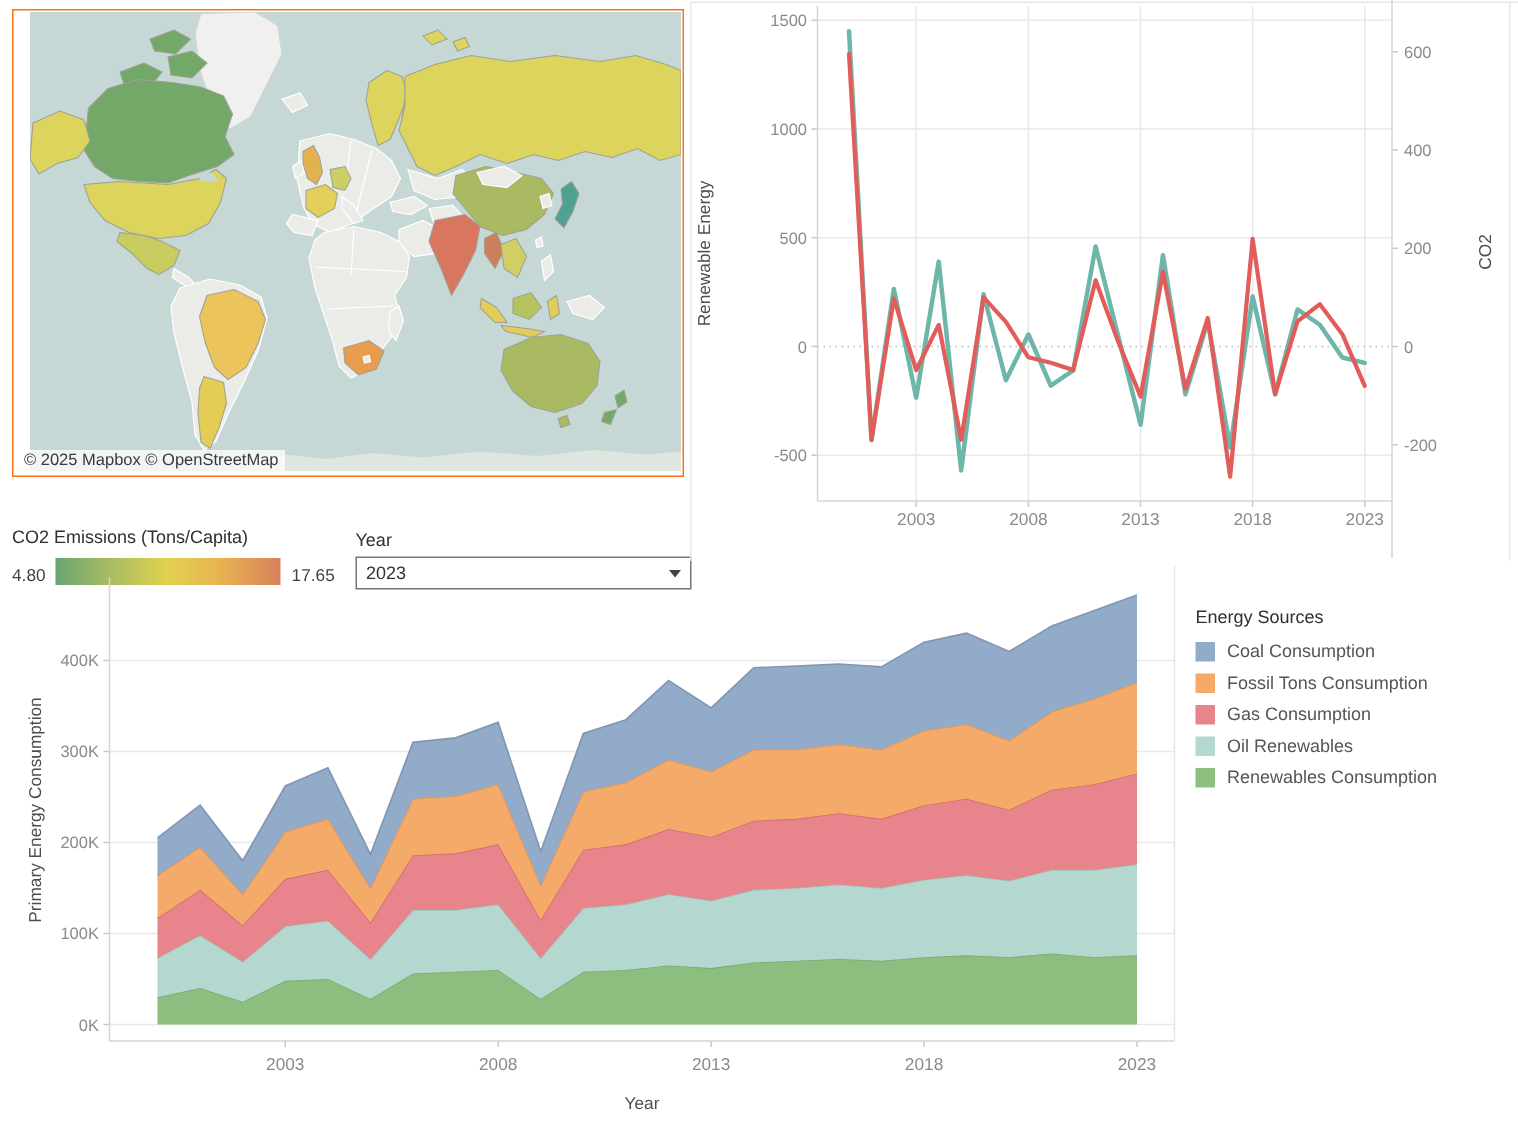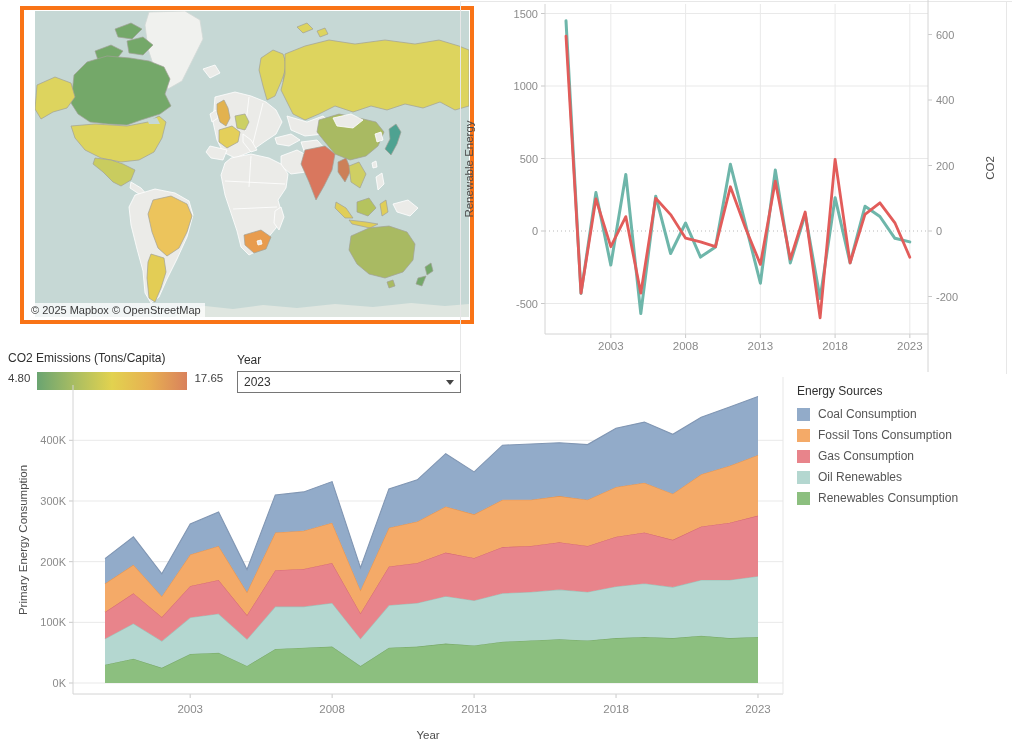--- a/index.html
+++ b/index.html
@@ -19,7 +19,7 @@
   .border{stroke:#ffffff;stroke-width:0.8;fill:none;}
   .water{stroke:none;}
   #map-frame{position:absolute;left:8px;top:6px;width:446px;height:310px;
-             border:4px solid #f97316;background:#fff;margin-left:12px;}
+             border:1px solid #f97316;background:#fff;}
   #map-svg{position:absolute;left:11px;top:1px;width:434px;height:306px;}
   #map-attrib{position:absolute;left:3px;bottom:3px;background:rgba(255,255,255,0.75);
               font-size:11px;color:#3a3a3a;padding:1px 4px;white-space:nowrap;}

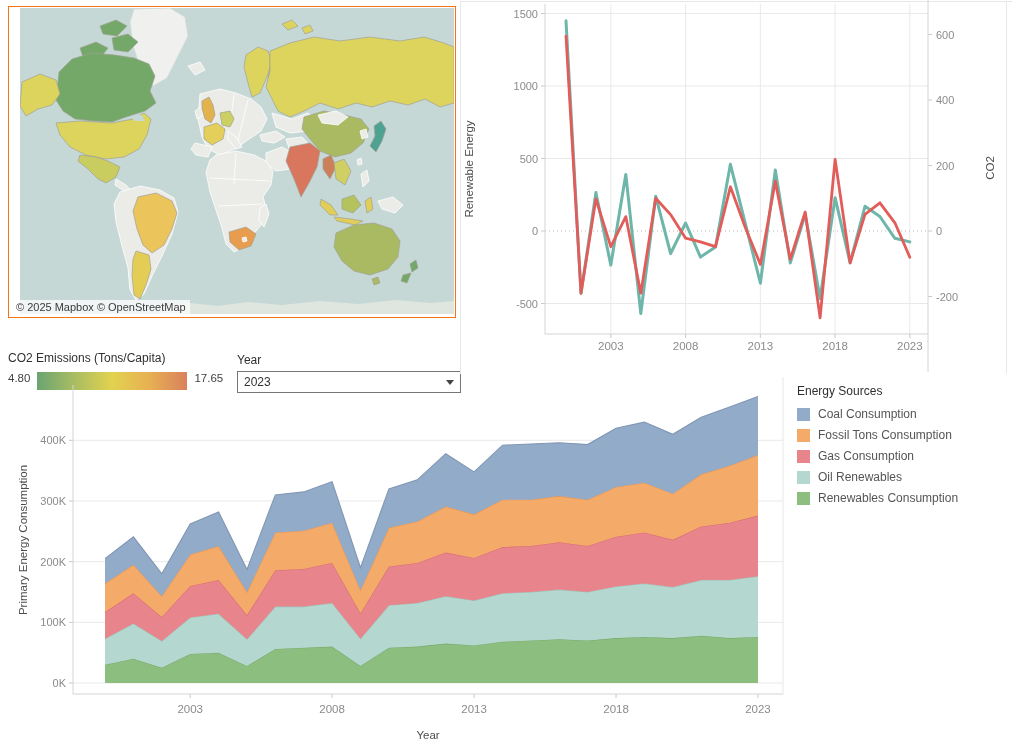--- a/index.html
+++ b/index.html
@@ -25,7 +25,7 @@
               font-size:11px;color:#3a3a3a;padding:1px 4px;white-space:nowrap;}
   .block-title{font-size:12px;color:#2f2f2f;margin-top:28px;}
   #co2-legend{position:absolute;left:8px;top:323px;}
-  .grad-row{display:flex;align-items:flex-start;margin-top:7px;}
+  .grad-row{display:flex;align-items:flex-end;margin-top:7px;}
   .grad-min,.grad-max{font-size:11.5px;color:#424242;}
   .grad-min{margin-right:7px;}
   .grad-max{margin-left:7px;}

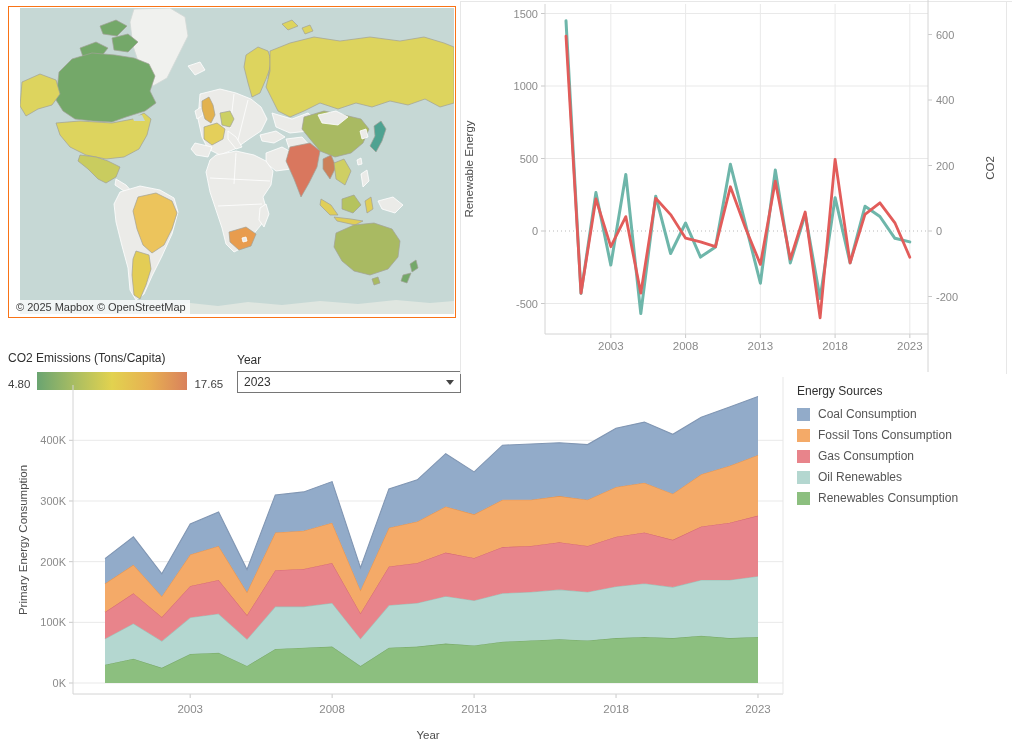--- a/index.html
+++ b/index.html
@@ -38,7 +38,7 @@
          border-top:5px solid #444;}
   #line-svg{position:absolute;left:460px;top:0;width:552px;height:375px;}
   #area-svg{position:absolute;left:0;top:375px;width:1012px;height:373px;}
-  #energy-legend{position:absolute;left:797px;top:356px;width:215px;}
+  #energy-legend{position:absolute;left:797px;top:376px;width:215px;}
   #energy-legend .block-title{margin-bottom:9px;}
   .leg-row{display:flex;align-items:flex-end;margin-bottom:7px;}
   .swatch{width:13px;height:13px;margin-right:8px;flex:none;}

